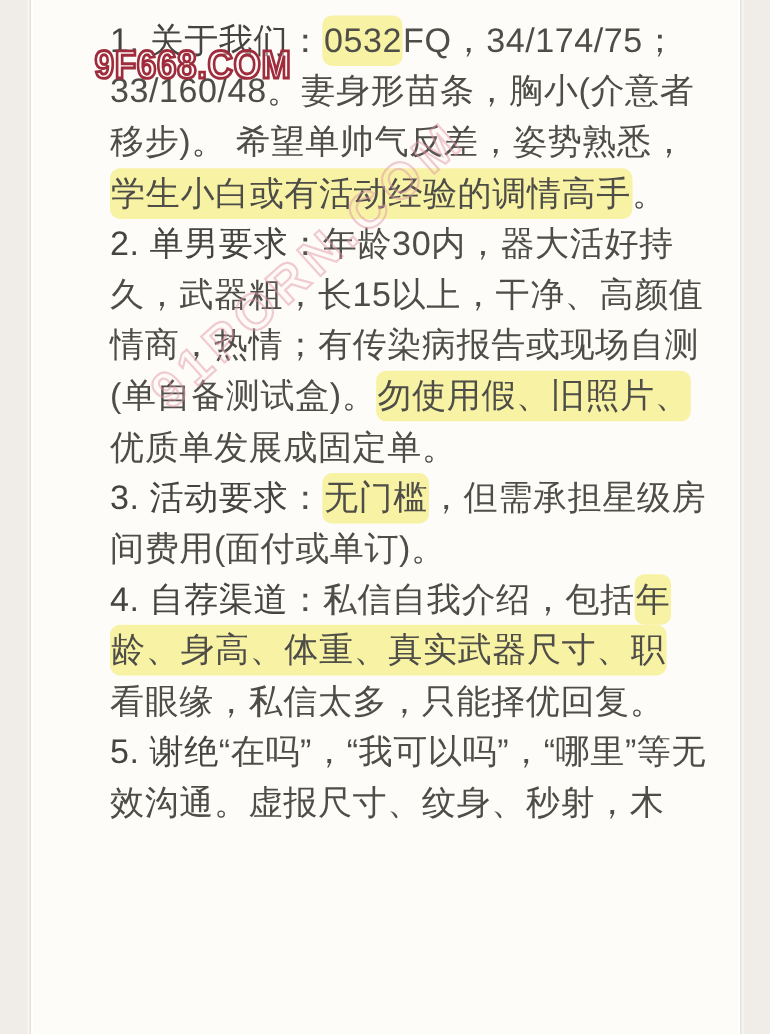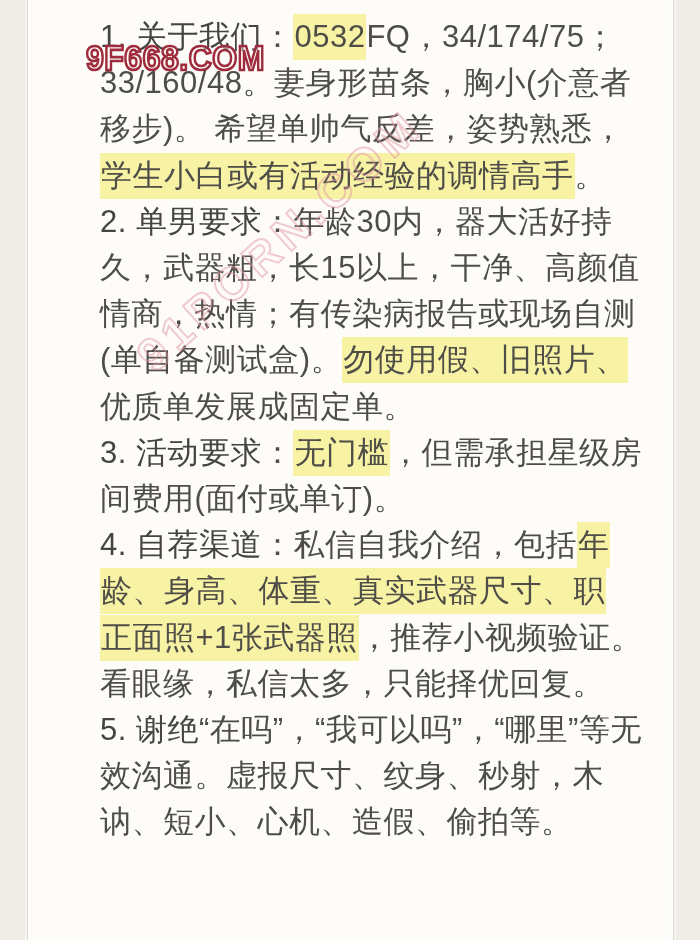--- a/index.html
+++ b/index.html
@@ -25,7 +25,7 @@
   .bold{font-weight:400;color:#454440;}
   .hl{
     background:var(--highlight,#f7f2a4);
-    padding:5px 1px 6px 1px;border-radius:0;
+    padding:5px 1px 6px 1px;border-radius:9px;
   }
   .wm-top{
     position:absolute;left:86px;top:38px;z-index:6;pointer-events:none;

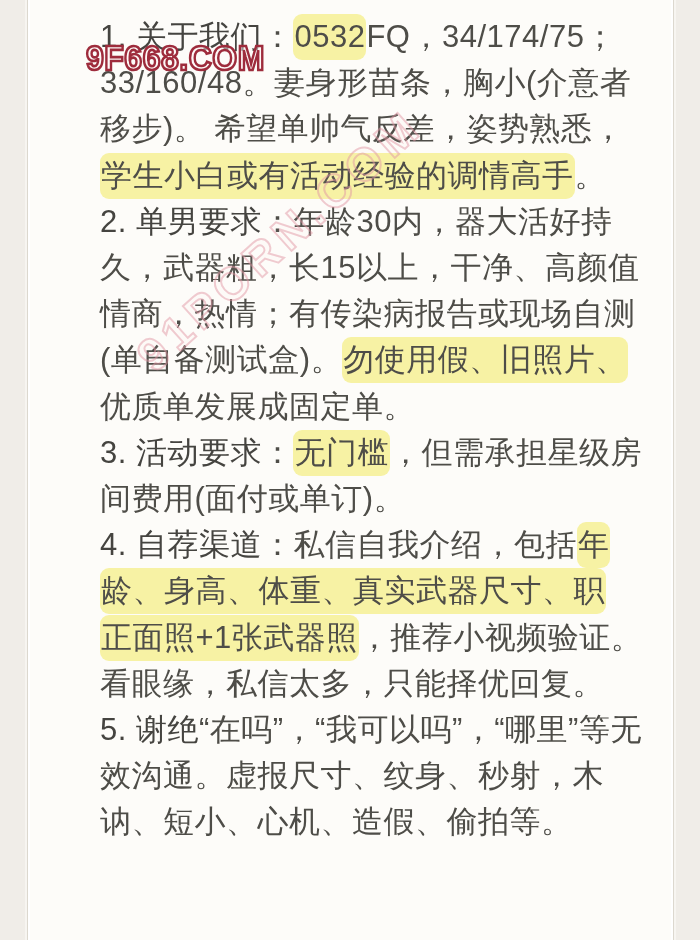--- a/index.html
+++ b/index.html
@@ -63,7 +63,6 @@
       <div class="line"><span>间费用(面付或单订)。</span></div>
       <div class="line"><span class="bold">4. 自荐渠道</span><span>：私信自我介绍，包括</span><span class="hl">年</span></div>
       <div class="line"><span class="hl">龄、身高、体重、真实武器尺寸、职</span></div>
-      <div class="line"><span class="hl">正面照+1张武器照</span><span>，推荐小视频验证。</span></div>
       <div class="line"><span>看眼缘，私信太多，只能择优回复。</span></div>
       <div class="line"><span class="bold">5. 谢绝</span><span>“在吗”，“我可以吗”，“哪里”等无</span></div>
       <div class="line"><span>效沟通。虚报尺寸、纹身、秒射，木</span></div>

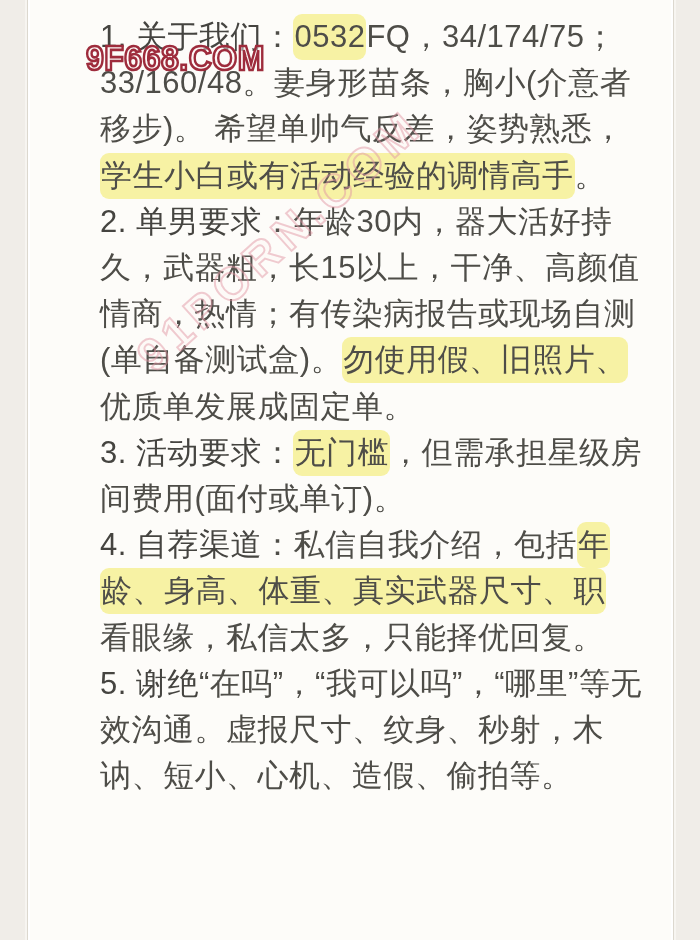--- a/index.html
+++ b/index.html
@@ -66,7 +66,6 @@
       <div class="line"><span>看眼缘，私信太多，只能择优回复。</span></div>
       <div class="line"><span class="bold">5. 谢绝</span><span>“在吗”，“我可以吗”，“哪里”等无</span></div>
       <div class="line"><span>效沟通。虚报尺寸、纹身、秒射，木</span></div>
-      <div class="line"><span>讷、短小、心机、造假、偷拍等。</span></div>
     </div>
 </div>
 

